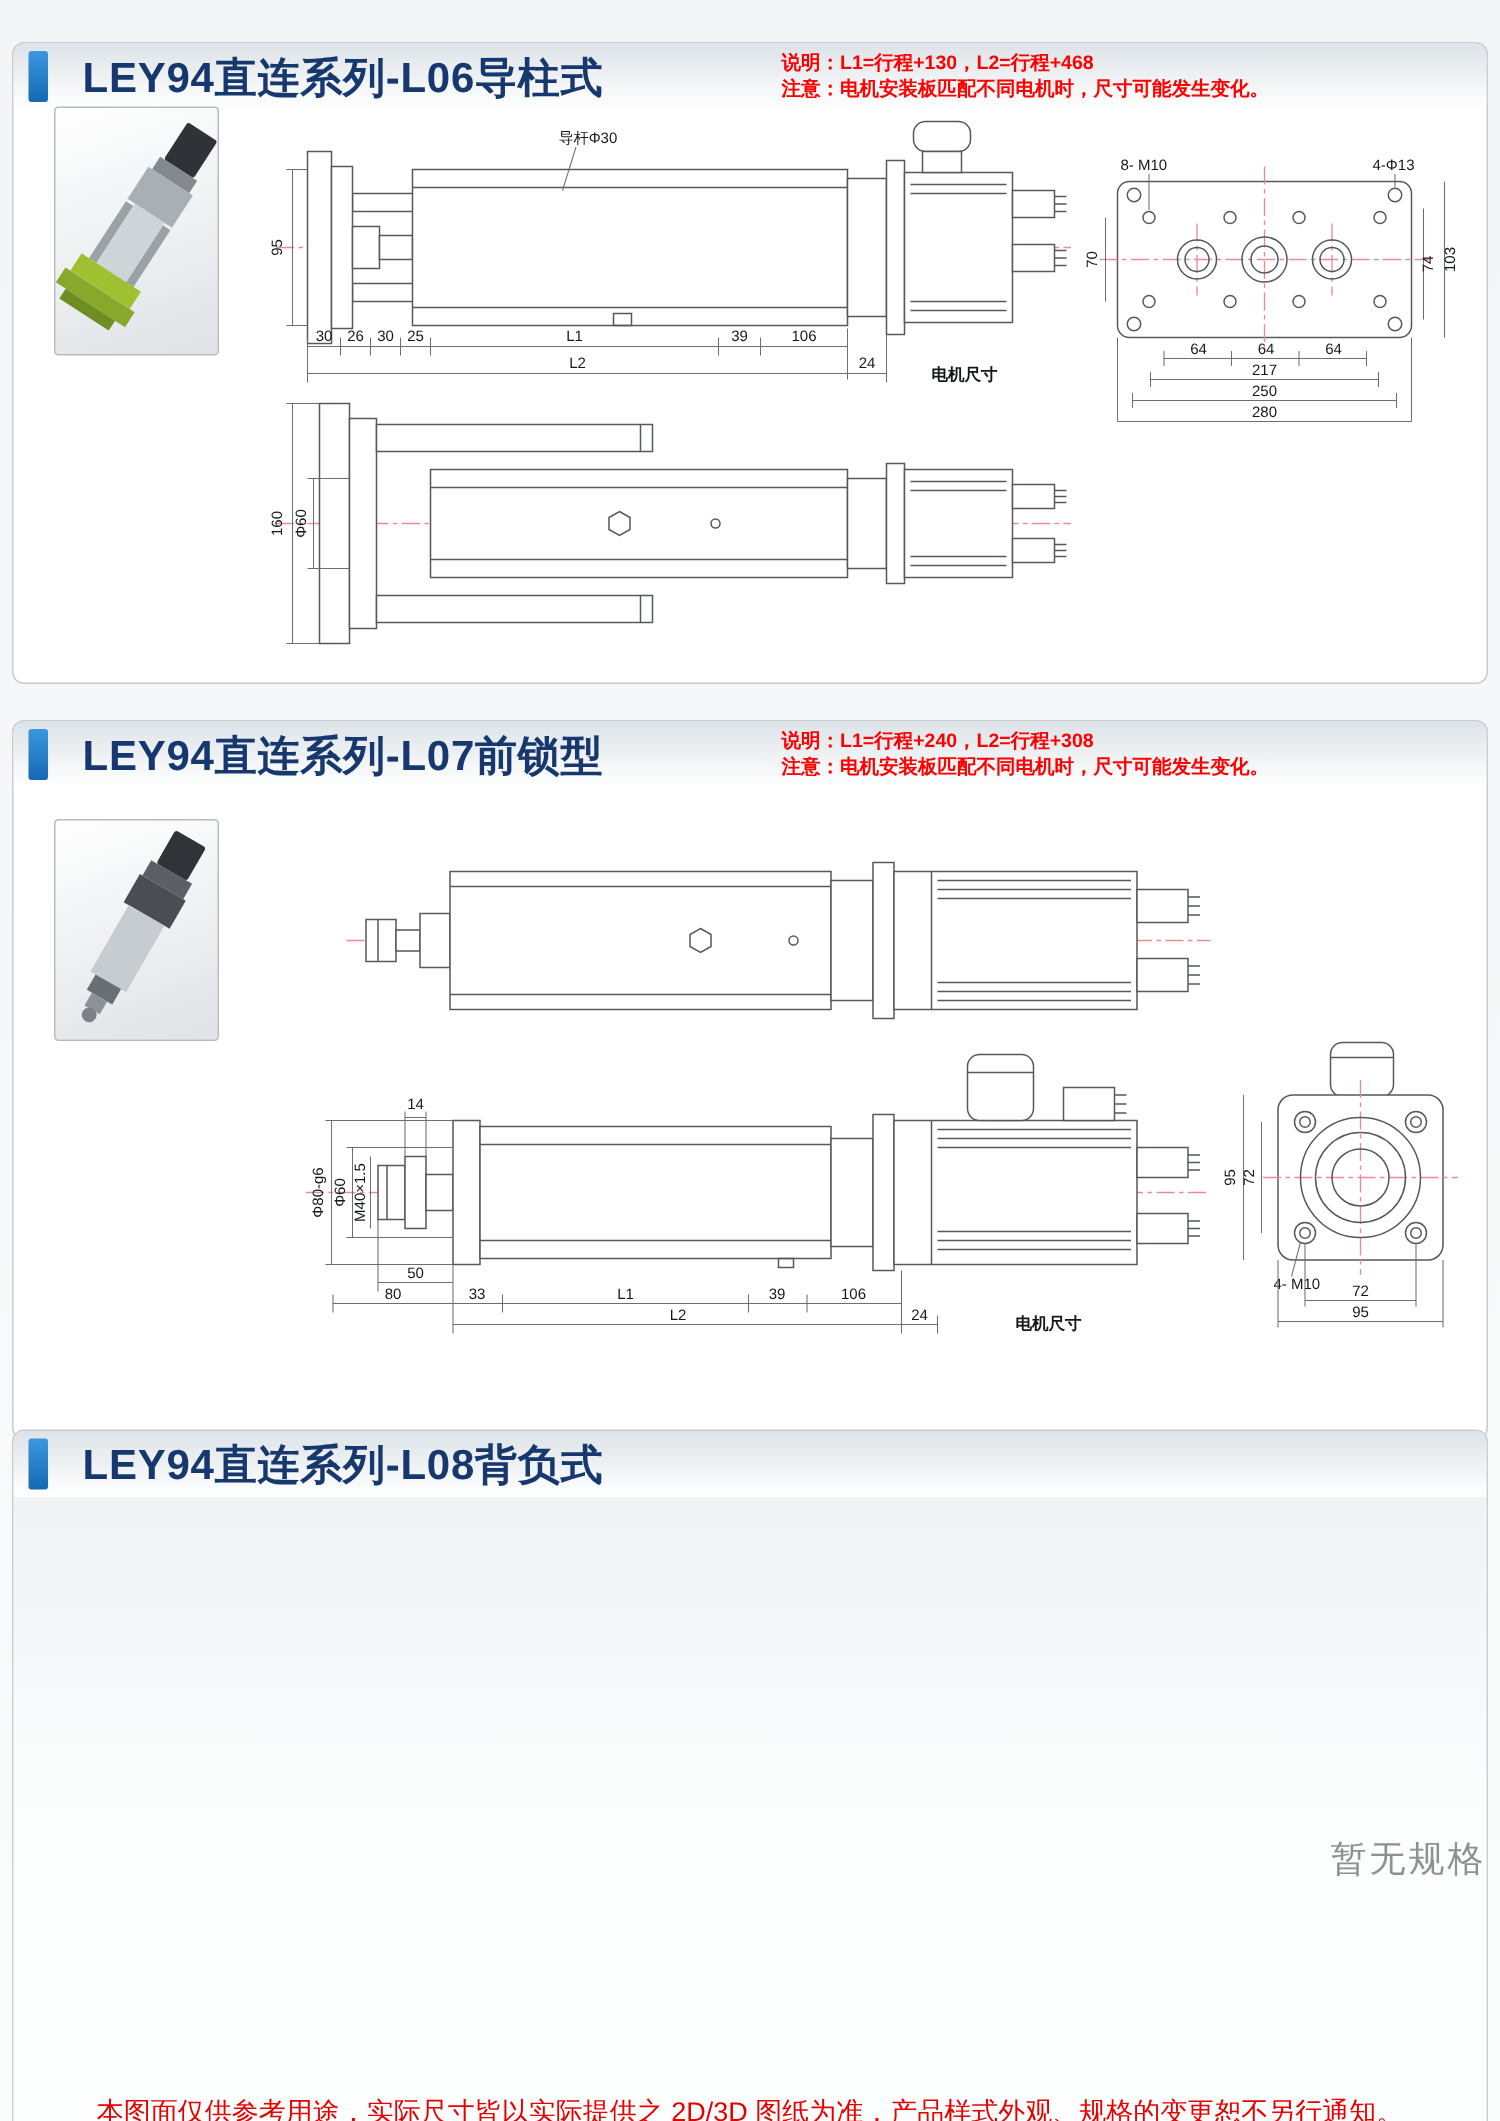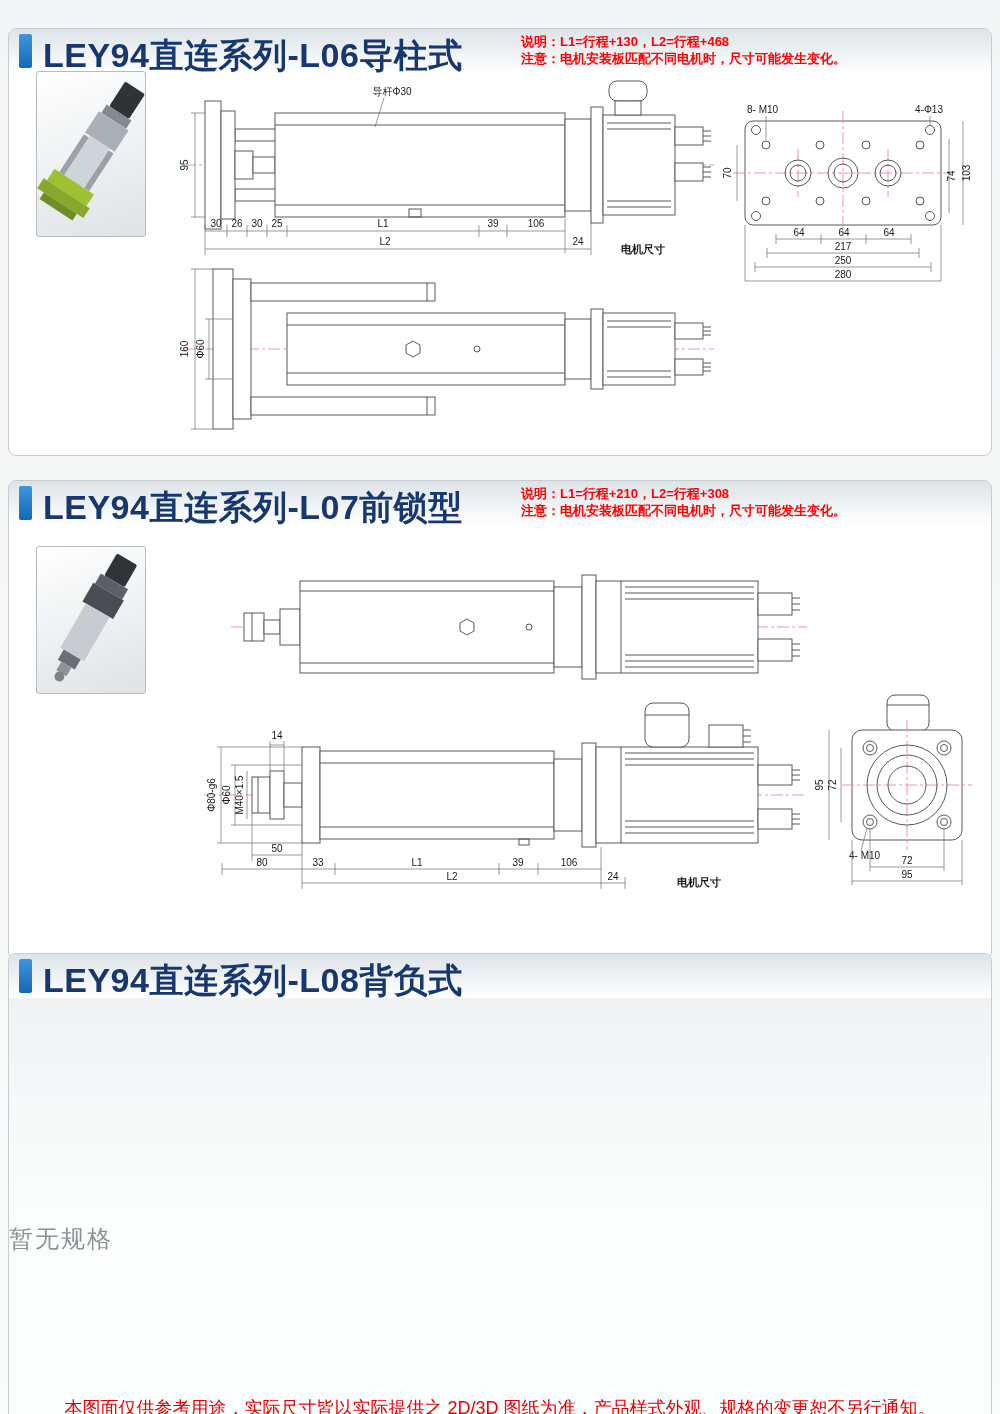--- a/index.html
+++ b/index.html
@@ -27,8 +27,8 @@
     border-radius:2px;
   }
   .title {
-    position:absolute; left:34px; top:4px;
-    font-size:34px; font-weight:bold; color:#16386e; letter-spacing:0.5px;
+    position:absolute; left:46px; top:4px;
+    font-size:28px; font-weight:bold; color:#16386e; letter-spacing:0.5px;
     white-space:nowrap;
     text-align:center;
   }

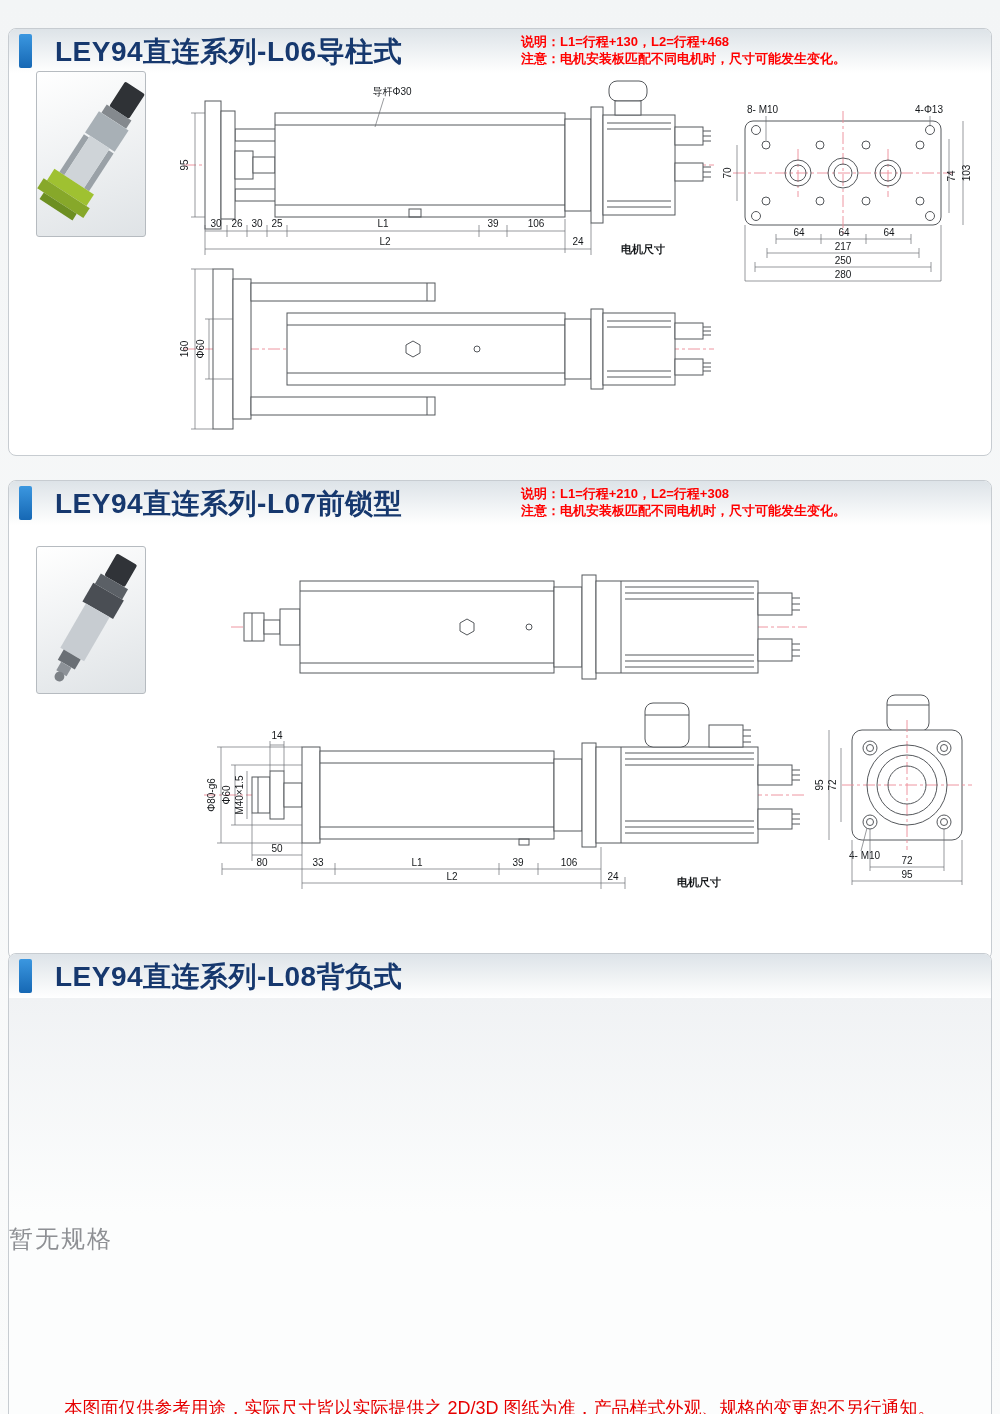--- a/index.html
+++ b/index.html
@@ -266,7 +266,7 @@
     <span class="accent"></span>
     <h2 class="title">LEY94直连系列-L07前锁型</h2>
     <div class="notes">
-      <div>说明：L1=行程+210，L2=行程+308</div>
+      <div>说明：L1=行程+240，L2=行程+308</div>
       <div>注意：电机安装板匹配不同电机时，尺寸可能发生变化。</div>
     </div>
   </header>

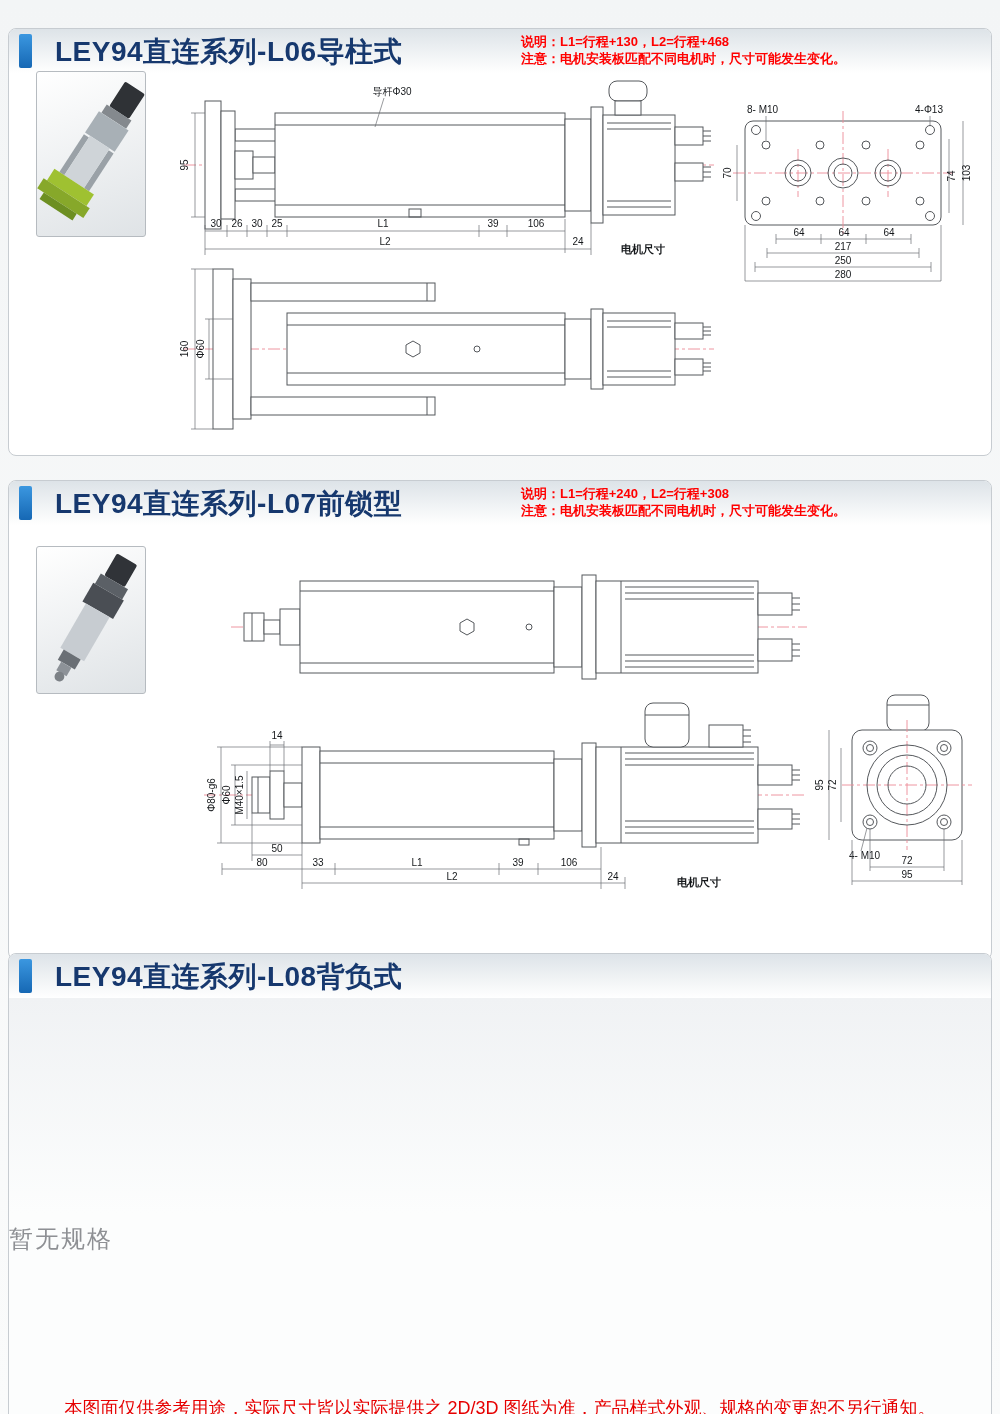--- a/index.html
+++ b/index.html
@@ -55,7 +55,7 @@
   .dtb { font-family:"Liberation Sans",sans-serif; font-size:11px; font-weight:bold; fill:#15181b; }
   .empty-note {
     position:absolute; left:0; width:100%; top:225px;
-    text-align:left; font-size:24px; color:#8e9094; letter-spacing:2px;
+    text-align:right; font-size:24px; color:#8e9094; letter-spacing:2px;
   }
   .body-tint {
     position:absolute; left:0; top:44px; right:0; bottom:0;

